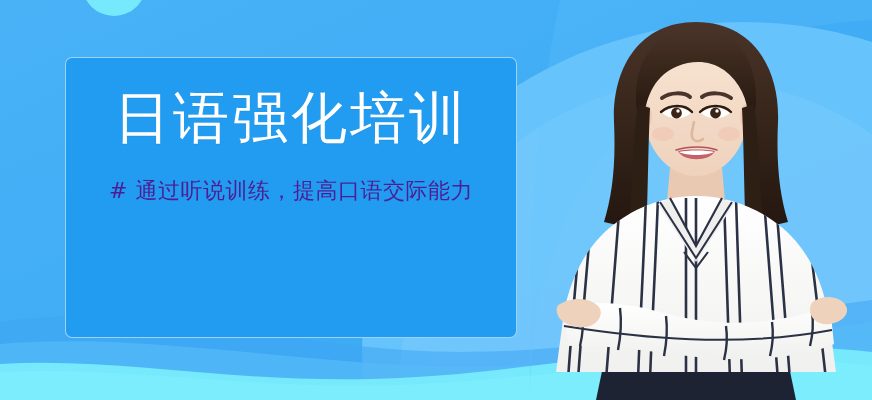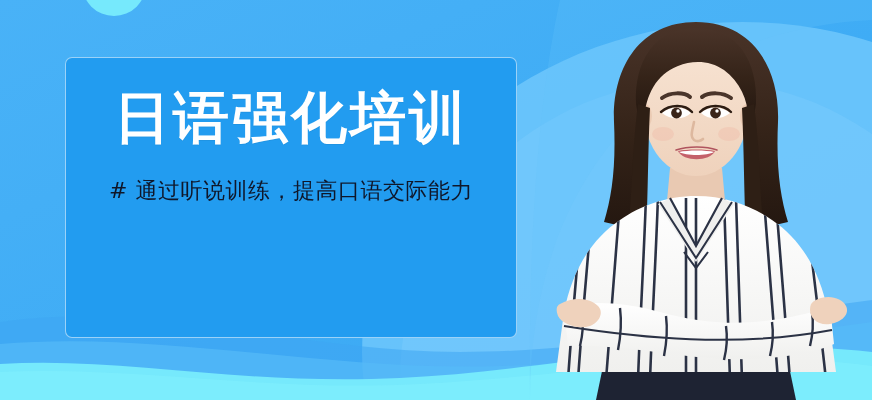--- a/index.html
+++ b/index.html
@@ -37,7 +37,7 @@
     color:#FFFFFF;
     font-size:56px;
     line-height:60px;
-    font-weight:bold;
+    font-weight:normal;
     letter-spacing:3px;
     font-family:"DejaVu Sans","Liberation Sans",sans-serif;
     text-shadow:0 1px 0 rgba(0,0,0,.05);

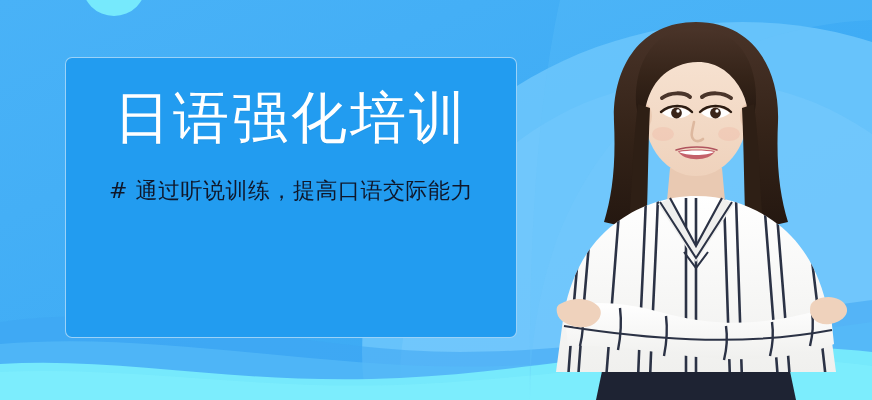--- a/index.html
+++ b/index.html
@@ -45,7 +45,7 @@
 
   .subtitle{
     margin:0;
-    color:#0f172a;
+    color:#4c1d95;
     font-size:22px;
     line-height:34px;
     letter-spacing:.5px;

